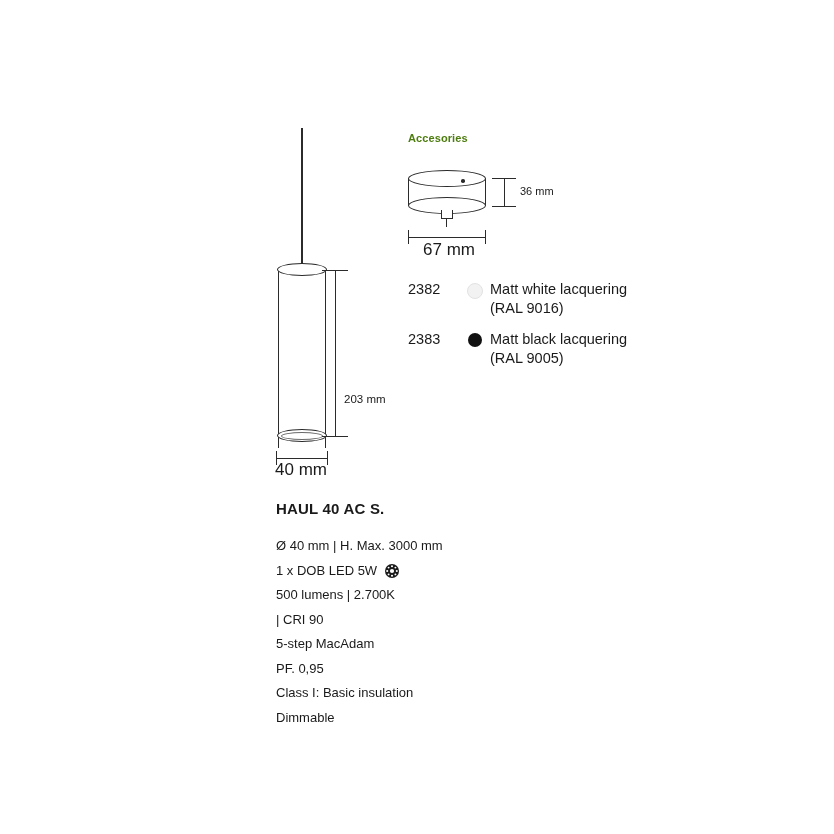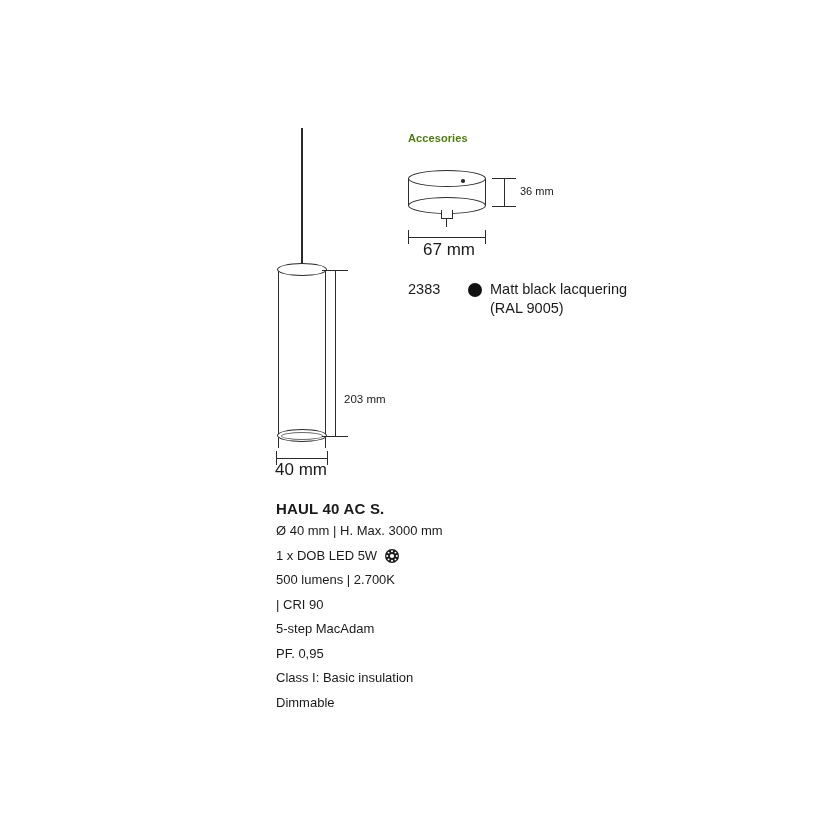--- a/index.html
+++ b/index.html
@@ -423,6 +423,13 @@
 
     <div class="finishes">
 
+      <div class="finish-row">
+        <div class="finish-code">2382</div>
+        <div class="swatch-cell">
+          <span class="swatch white"></span>
+        </div>
+        <div class="finish-label">Matt white lacquering (RAL 9016)</div>
+      </div>
 
       <div class="finish-row">
         <div class="finish-code">2383</div>

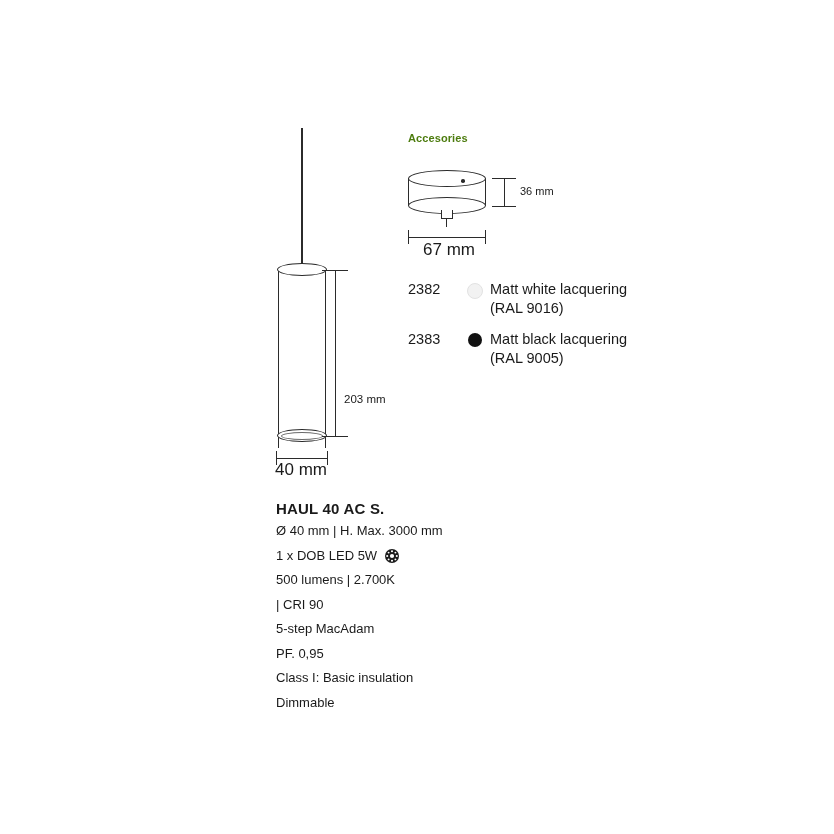--- a/index.html
+++ b/index.html
@@ -357,7 +357,7 @@
     font-size: 15px;
     font-weight: bold;
     letter-spacing: 0.2px;
-    margin-bottom: 2px;
+    margin-bottom: 17px;
     color: #1a1a1a;
   }
   .spec-line {

